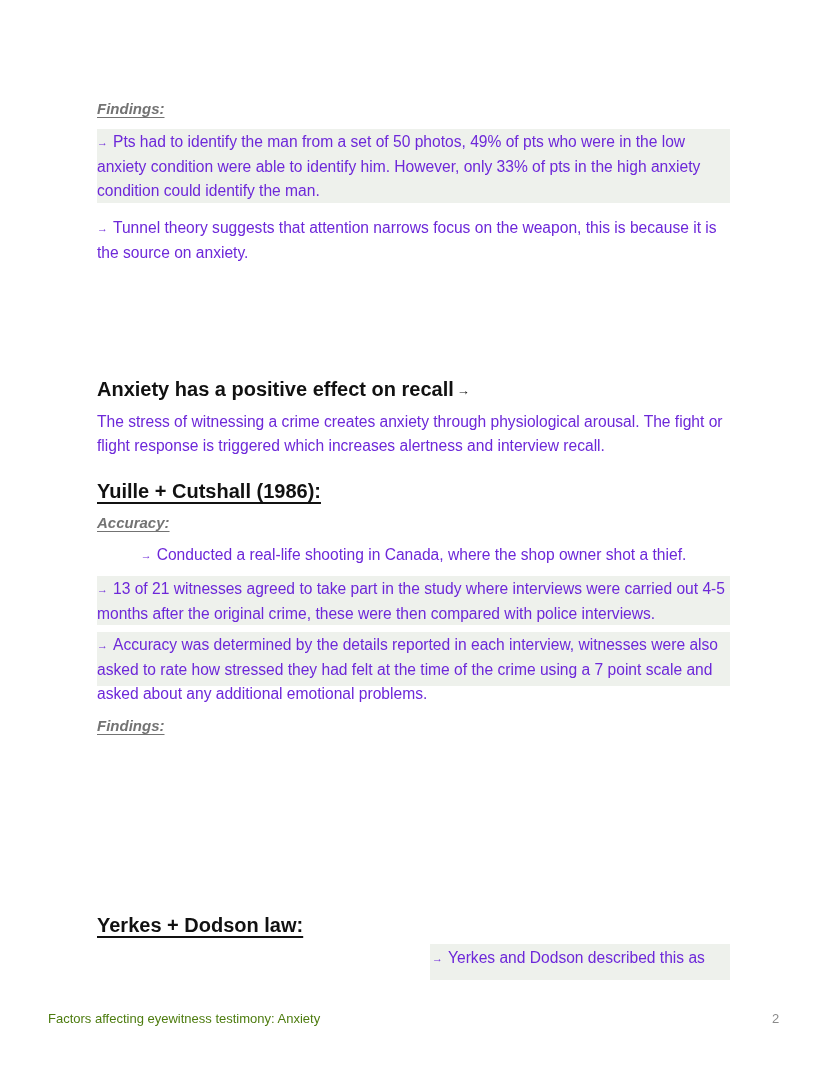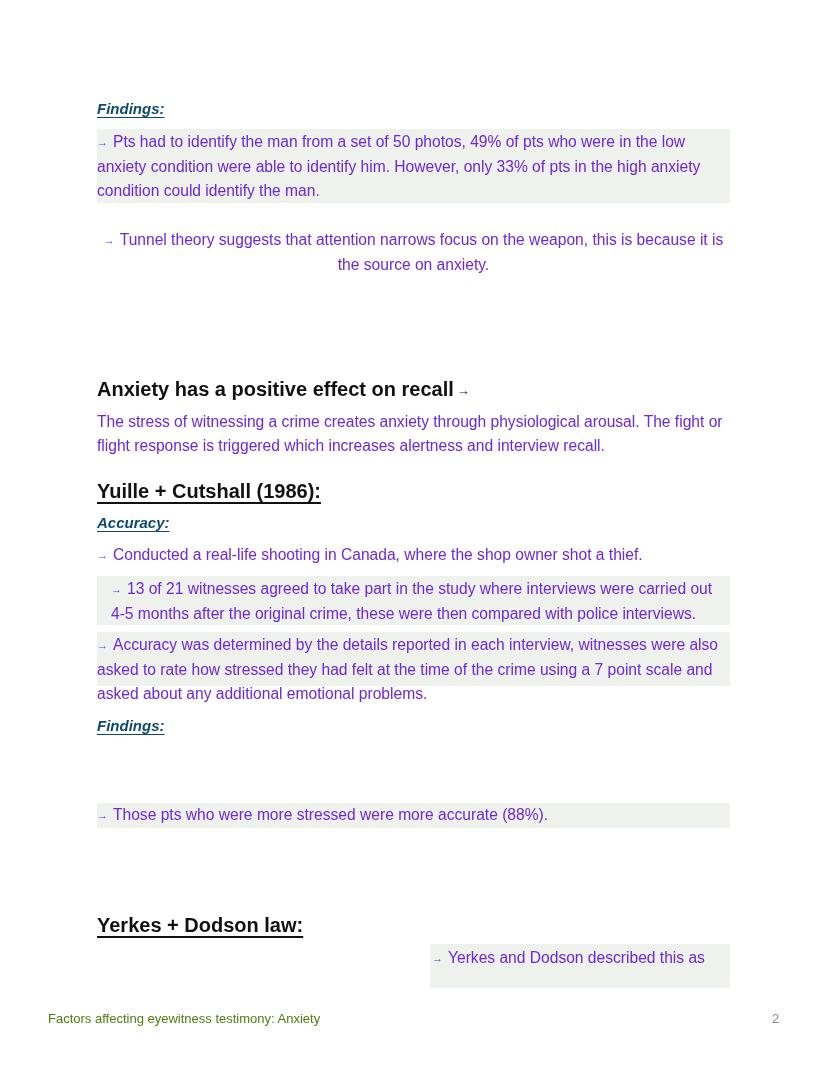--- a/index.html
+++ b/index.html
@@ -9,7 +9,7 @@
     .label-green {
       position: absolute; left: 97px;
       font-size: 15px; font-weight: bold; font-style: italic;
-      color: #0c4a6e; text-decoration: underline; text-underline-offset: 3px;
+      color: #737373; text-decoration: underline; text-underline-offset: 3px;
     }
     .para {
       position: absolute; left: 97px; width: 633px;

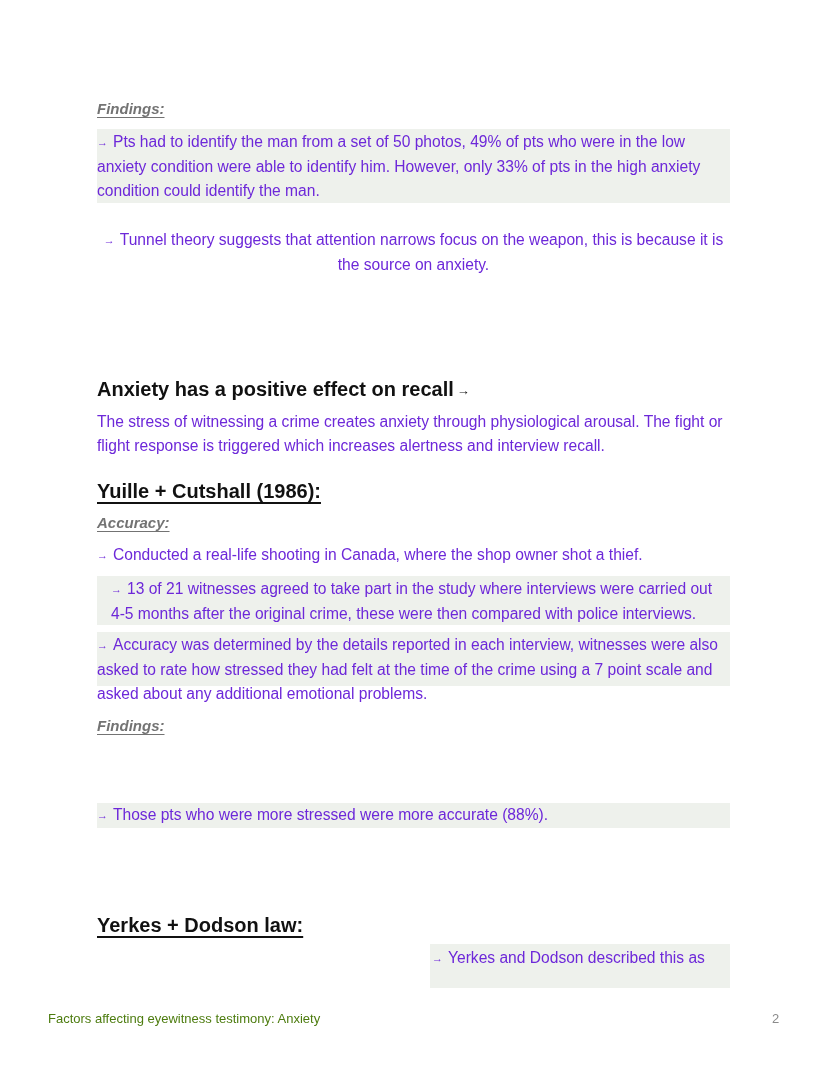--- a/index.html
+++ b/index.html
@@ -42,7 +42,7 @@
     <span class="arrow">→</span><span>Pts had to identify the man from a set of 50 photos, 49% of pts who were in the low anxiety condition were able to identify him. However, only 33% of pts in the high anxiety condition could identify the man.</span>
   </div>
 
-  <div class="para" style="top:228px;text-align:center;">
+  <div class="para" style="top:216px;">
     <span class="arrow">→</span><span>Tunnel theory suggests that attention narrows focus on the weapon, this is because it is the source on anxiety.</span>
   </div>
 

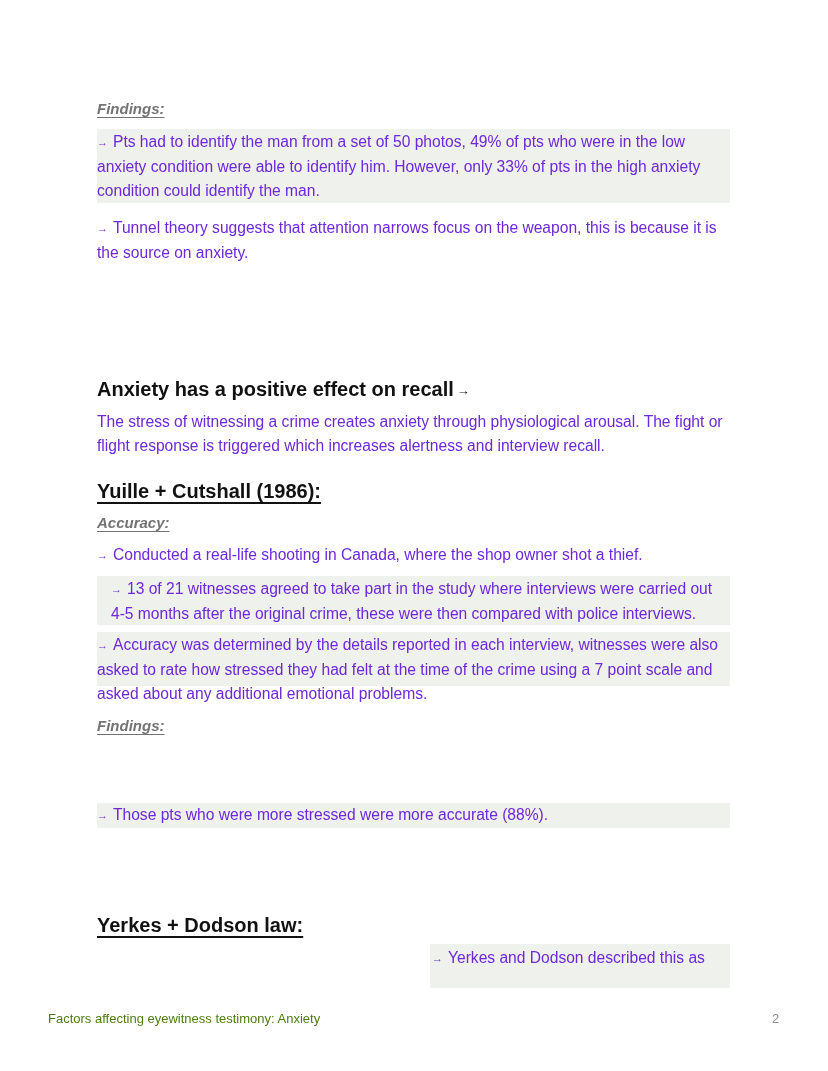--- a/index.html
+++ b/index.html
@@ -56,7 +56,7 @@
 
   <div class="label-green" style="top:514px;">Accuracy:</div>
 
-  <div class="para" style="top:543px;">
+  <div class="para" style="top:543px;text-align:center;">
     <span class="arrow">→</span><span>Conducted a real-life shooting in Canada, where the shop owner shot a thief.</span>
   </div>
 

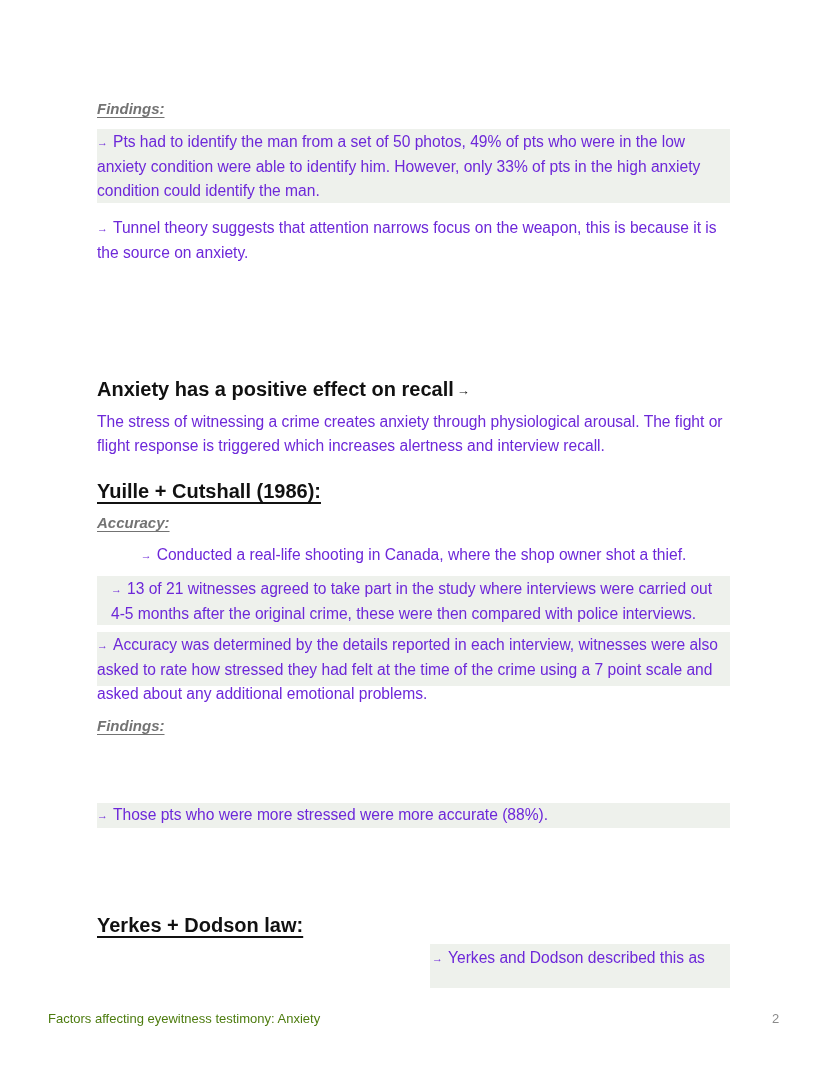--- a/index.html
+++ b/index.html
@@ -60,7 +60,7 @@
     <span class="arrow">→</span><span>Conducted a real-life shooting in Canada, where the shop owner shot a thief.</span>
   </div>
 
-  <div class="para hl" style="top:576px; height:49px; padding-top:1px;padding-left:14px;">
+  <div class="para hl" style="top:576px; height:49px; padding-top:1px;">
     <span class="arrow">→</span><span>13 of 21 witnesses agreed to take part in the study where interviews were carried out 4-5 months after the original crime, these were then compared with police interviews.</span>
   </div>
 

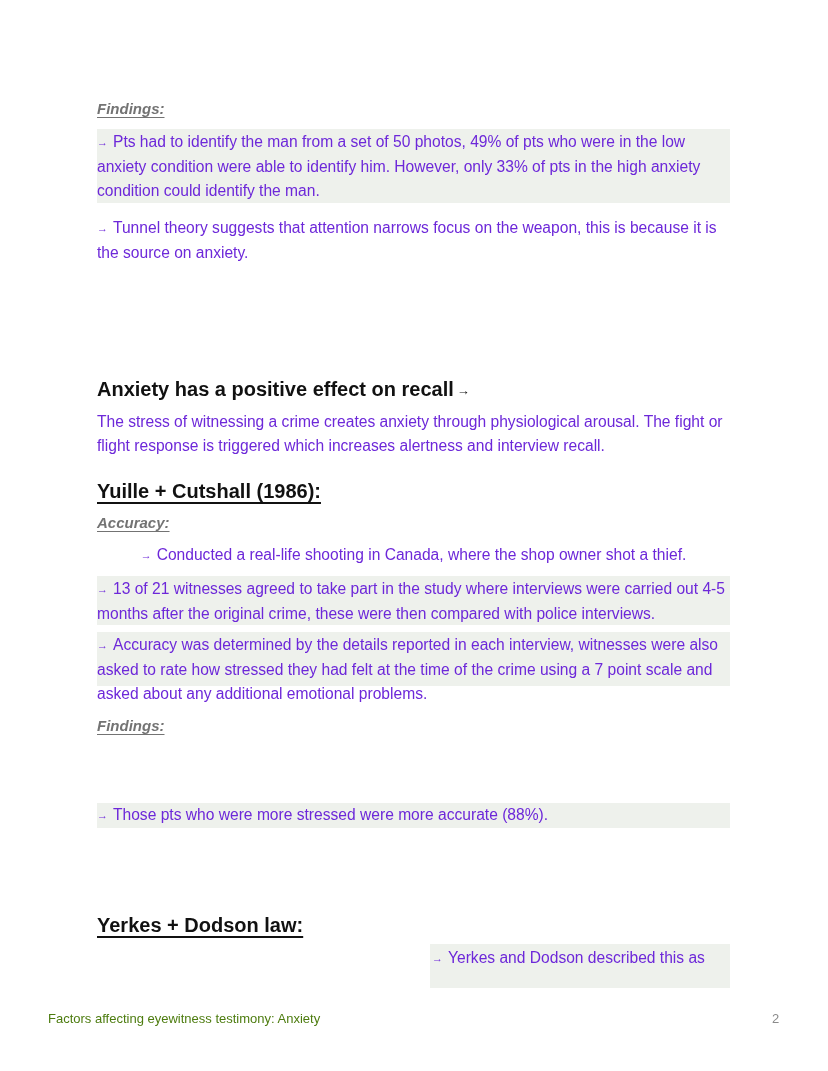--- a/index.html
+++ b/index.html
@@ -71,9 +71,6 @@
   <div class="label-green" style="top:717px;">Findings:</div>
 
 
-  <div class="para hl" style="top:803px; height:25px; padding-top:0px;">
-    <span class="arrow">→</span><span>Those pts who were more stressed were more accurate (88%).</span>
-  </div>
 
   <div class="h2 h2u" style="top:914px;">Yerkes + Dodson law:</div>
 

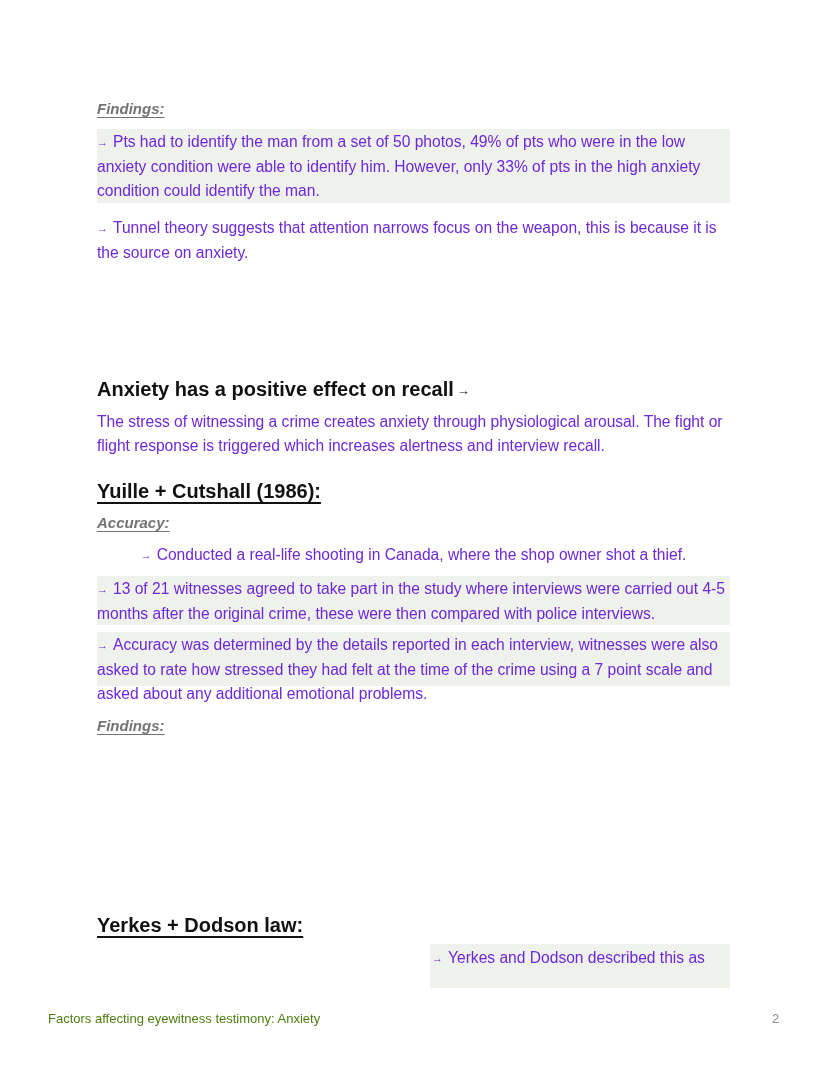--- a/index.html
+++ b/index.html
@@ -74,7 +74,7 @@
 
   <div class="h2 h2u" style="top:914px;">Yerkes + Dodson law:</div>
 
-  <div class="para hl" style="left:430px; width:300px; top:944px; height:44px; padding:2px 0 0 2px;">
+  <div class="para hl" style="left:430px; width:300px; top:944px; height:36px; padding:2px 0 0 2px;">
     <span class="arrow">→</span><span>Yerkes and Dodson described this as</span>
   </div>
 

